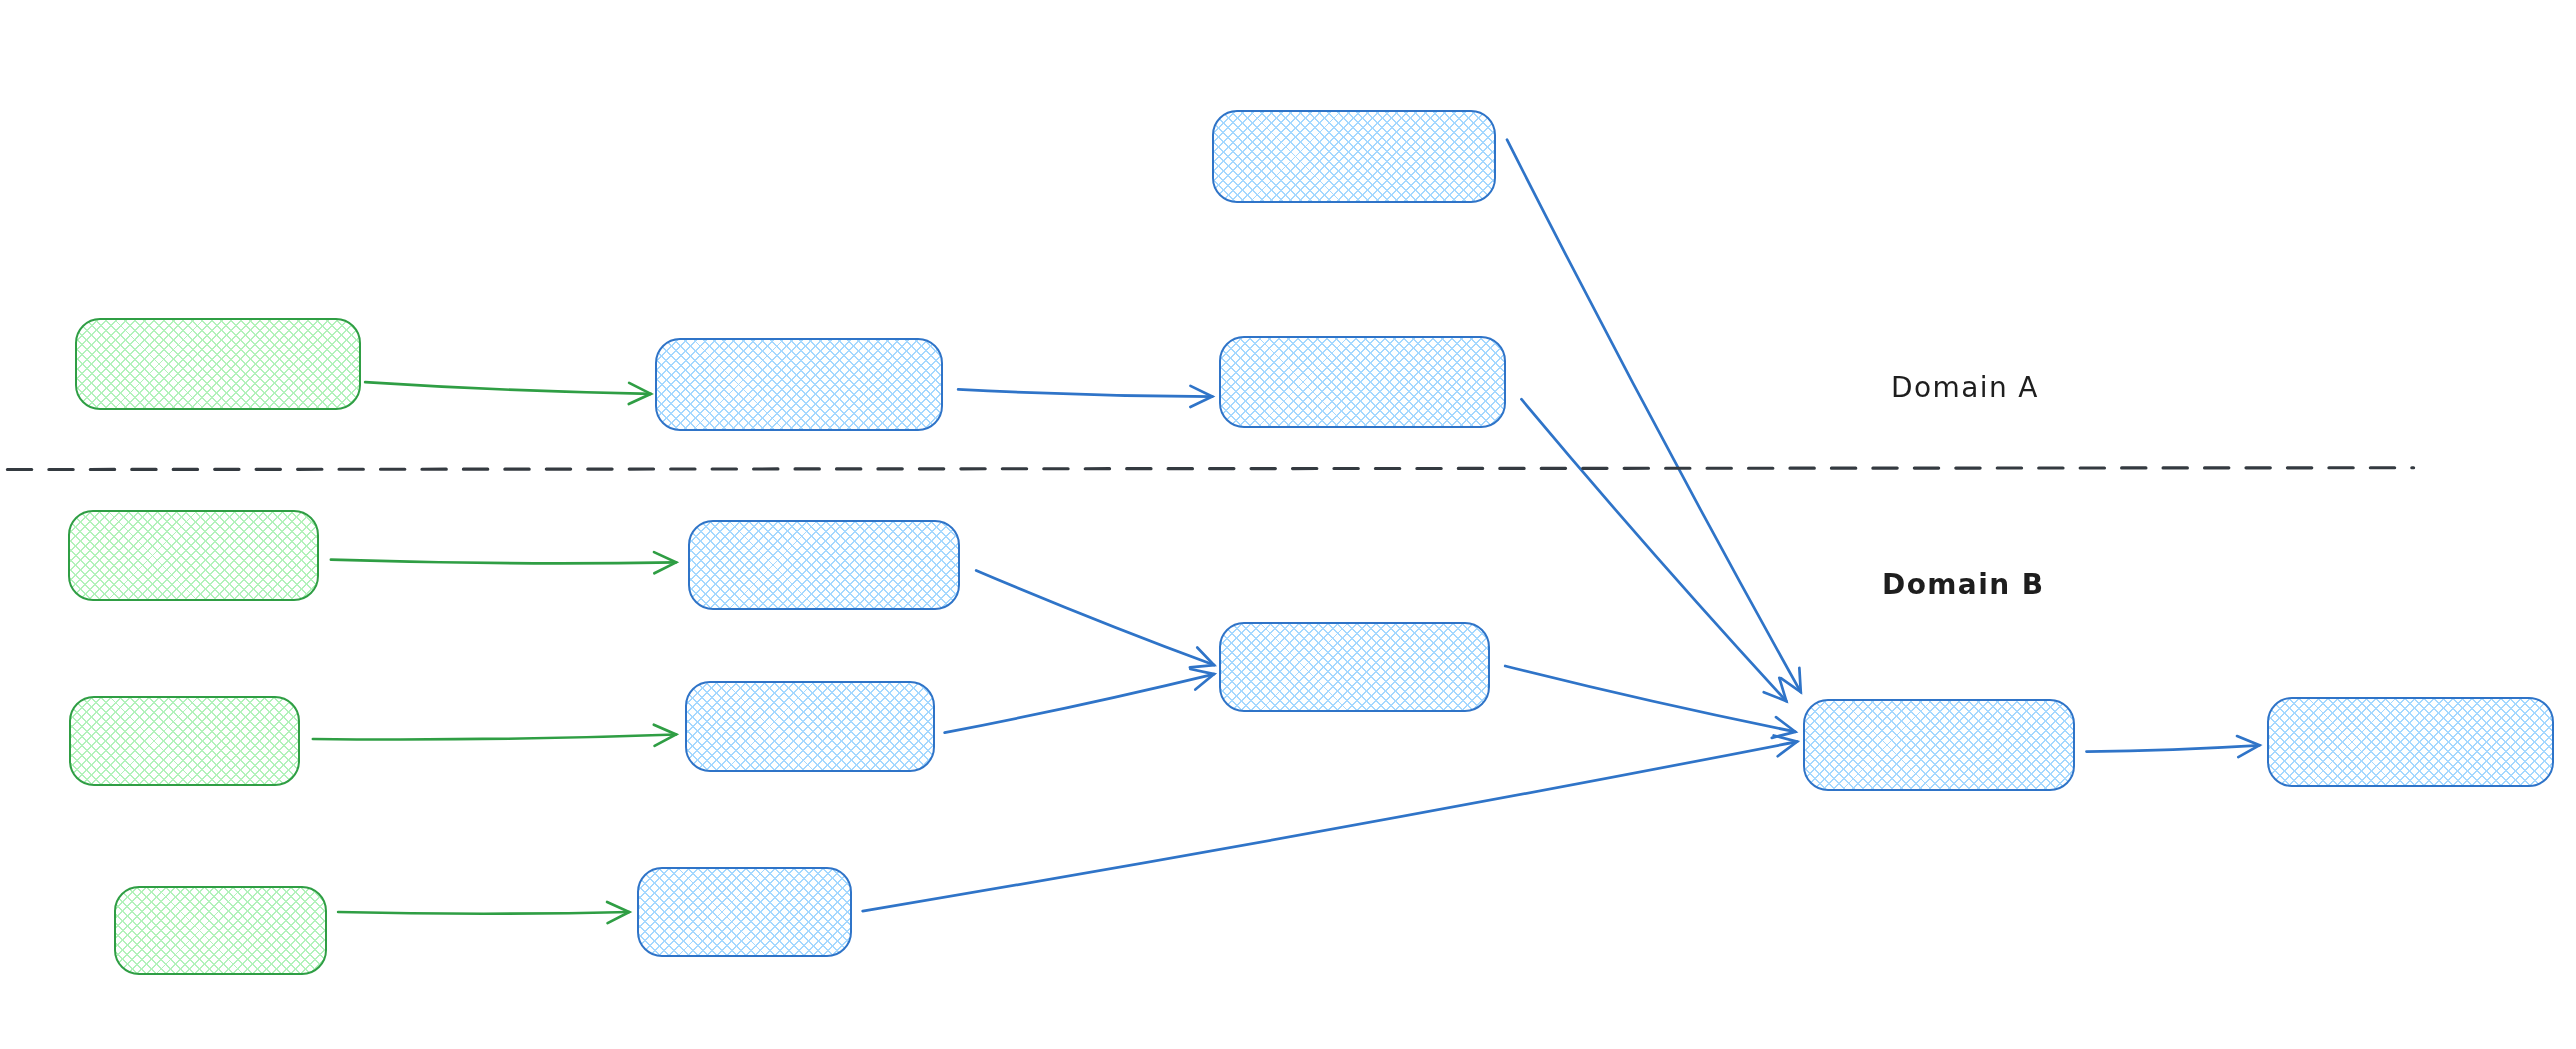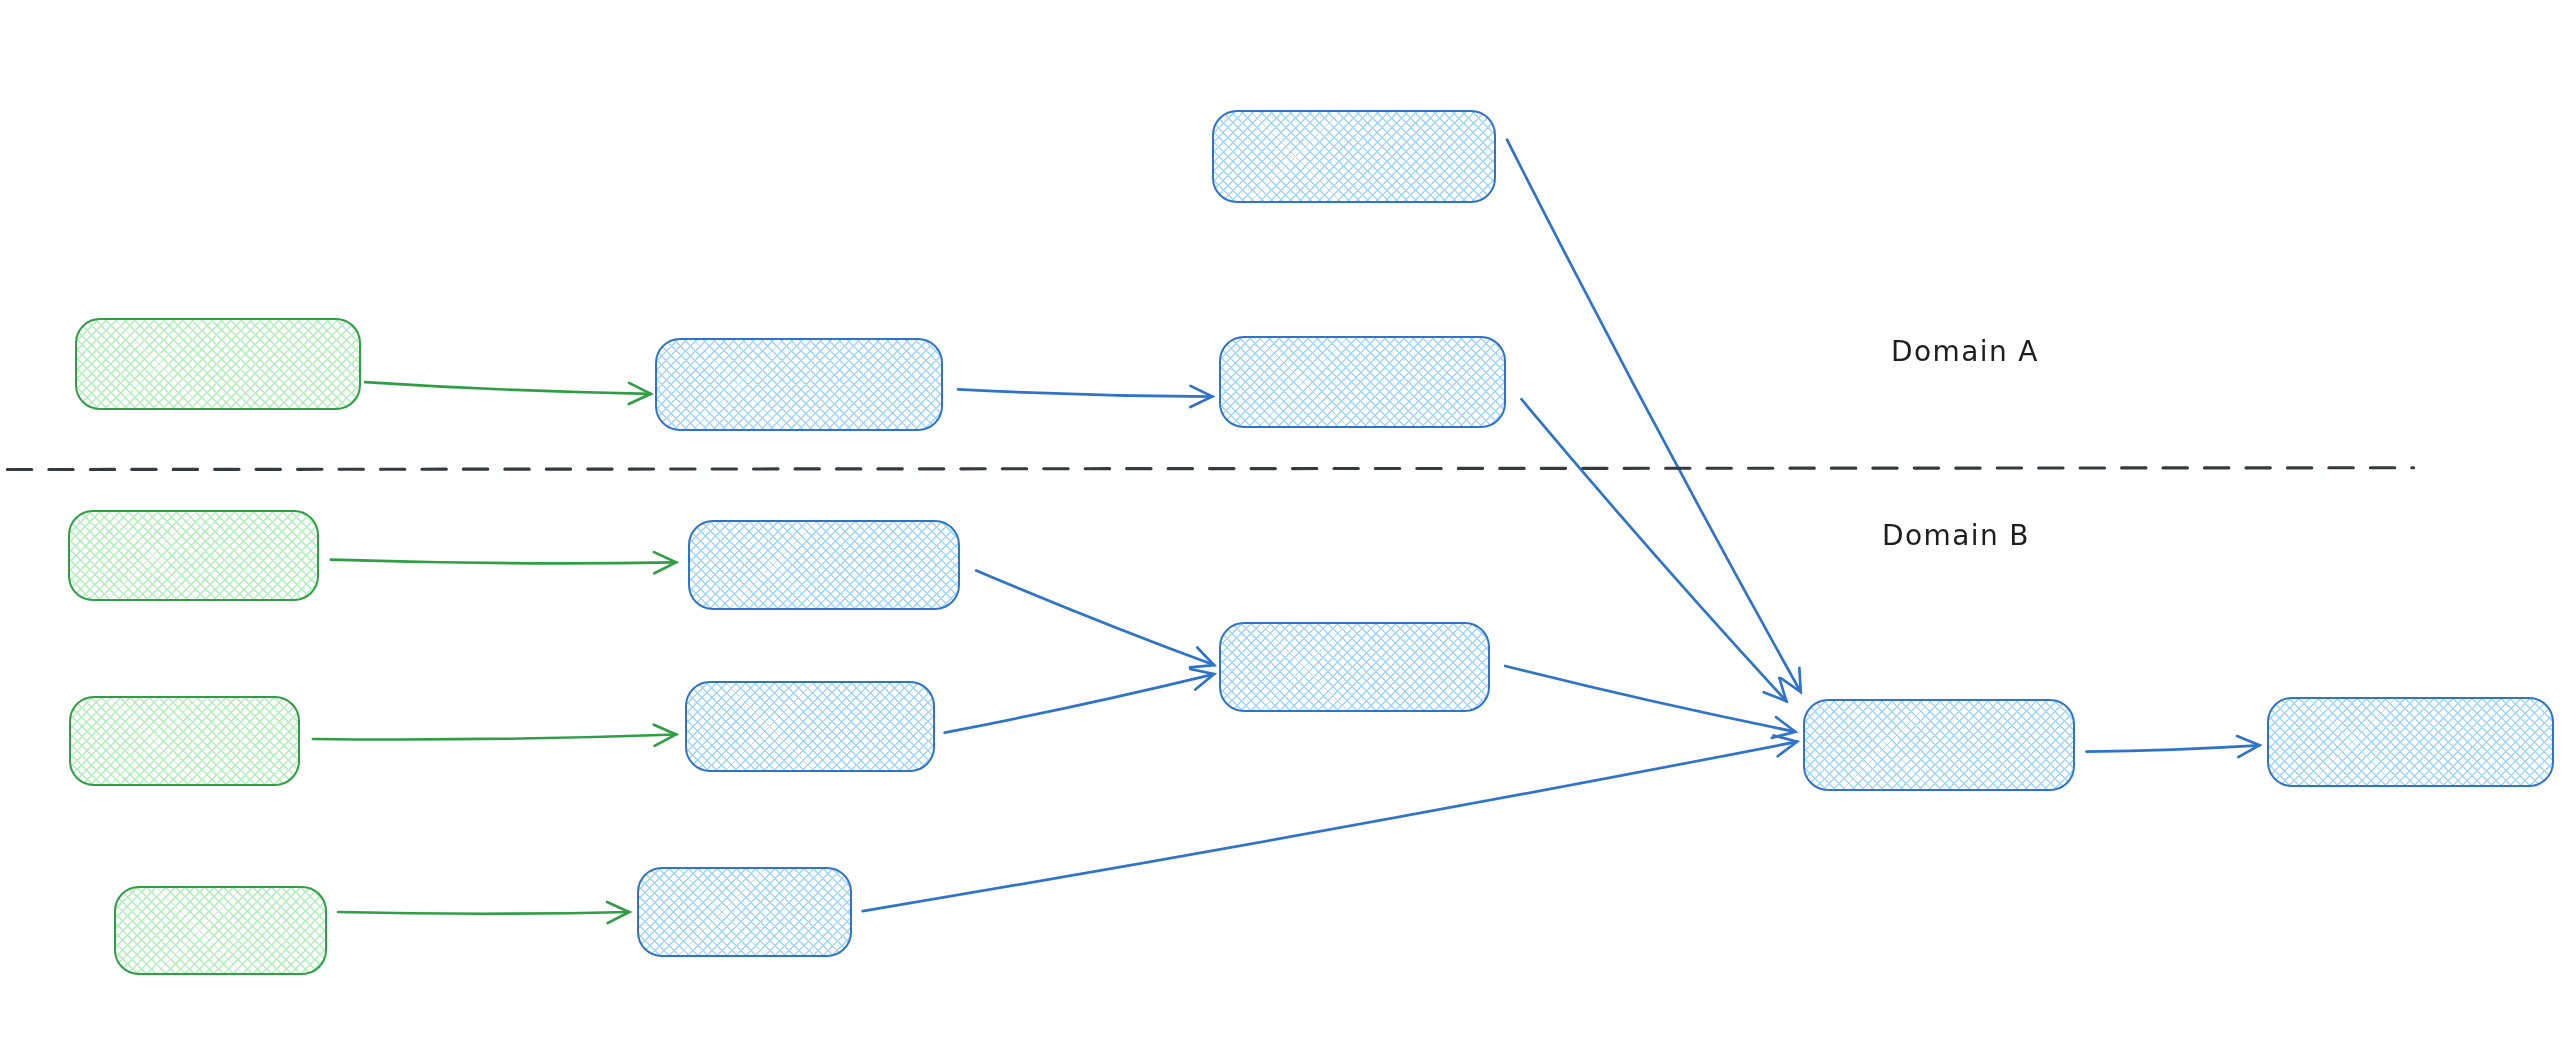--- a/index.html
+++ b/index.html
@@ -18,7 +18,7 @@
       repeating-linear-gradient(135deg, var(--green-fill) 0px, var(--green-fill) 1.4px, transparent 1.4px, transparent 6.8px);
   }
   #edges{position:absolute;left:0;top:0;pointer-events:none;}
-  .label{position:absolute;color:var(--label-text);font-weight:500;letter-spacing:1.4px;white-space:nowrap;}
+  .label{position:absolute;color:var(--label-text);font-weight:500;letter-spacing:1.4px;white-space:nowrap;margin-top:36px;}
 </style>
 </head>
 <body>

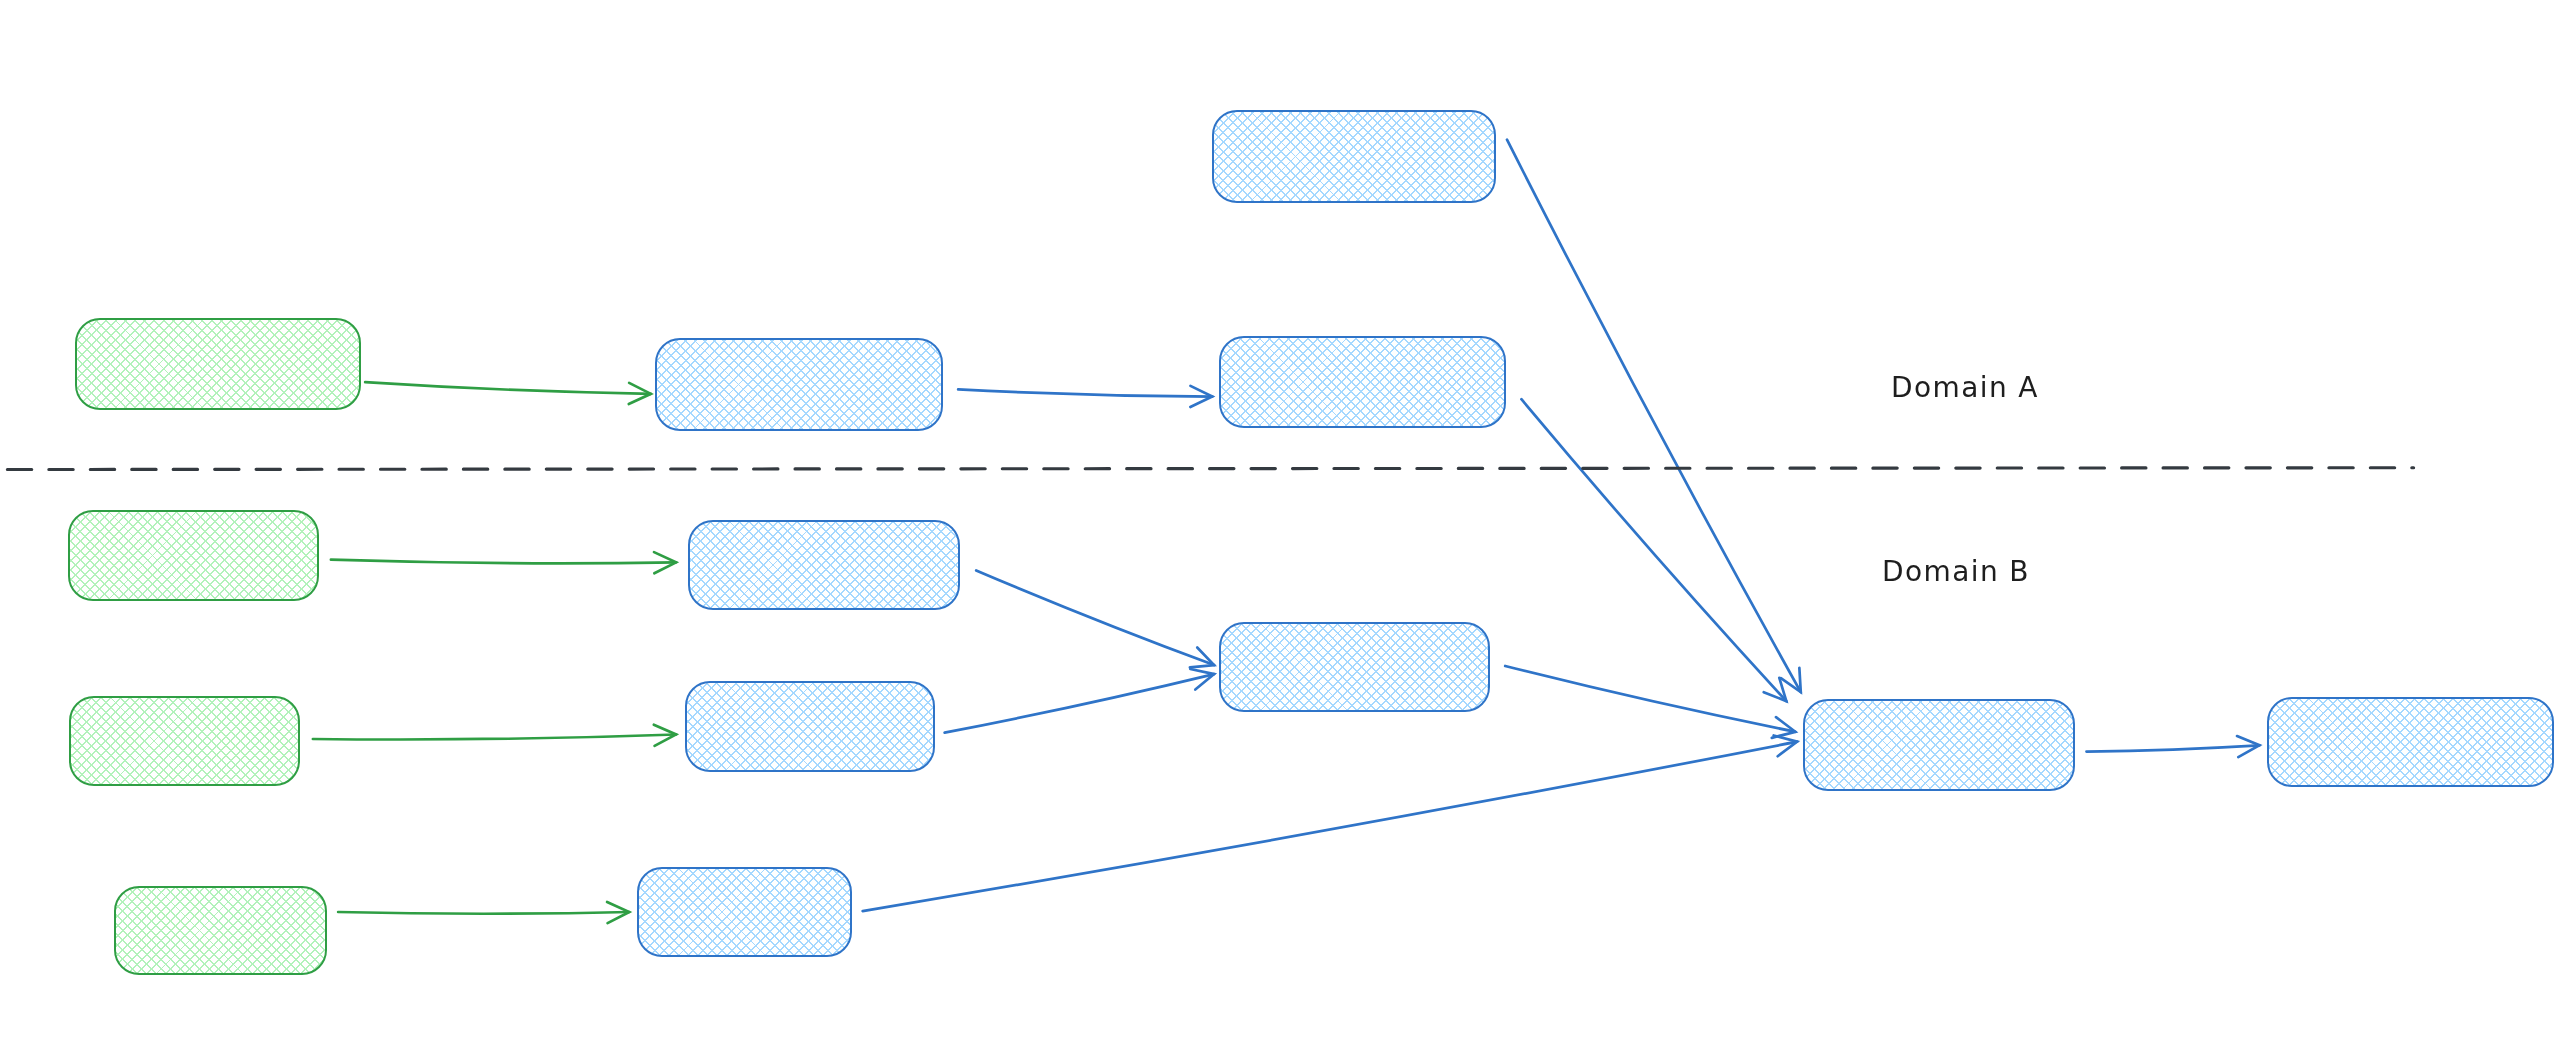--- a/index.html
+++ b/index.html
@@ -67,7 +67,7 @@
       <div class="node blue" style="left: 2267px; top: 697px; width: 287px; height: 90px;"></div>
     </div>
   <div class="label" style="left: 1891px; top: 335px; font-size: 28px;">Domain A</div>
-  <div class="label" style="left: 1882px; top: 519px; font-size: 28px;">Domain B</div>
+  <div class="label" style="left: 1882px; top: 532px; font-size: 28px; font-weight: bold;">Domain B</div>
 </div>
 
 

